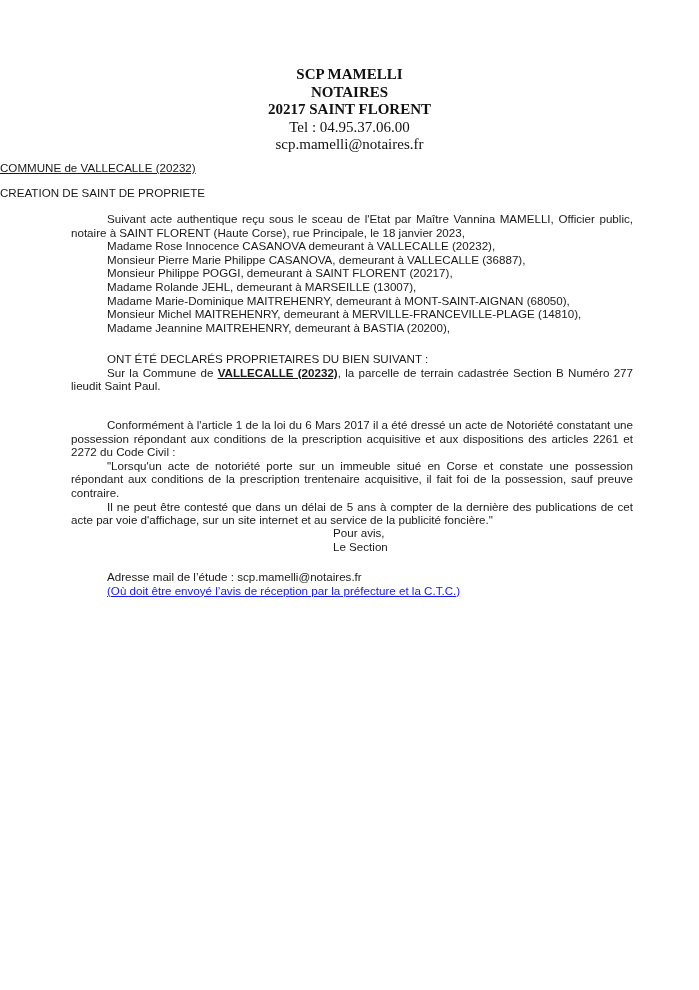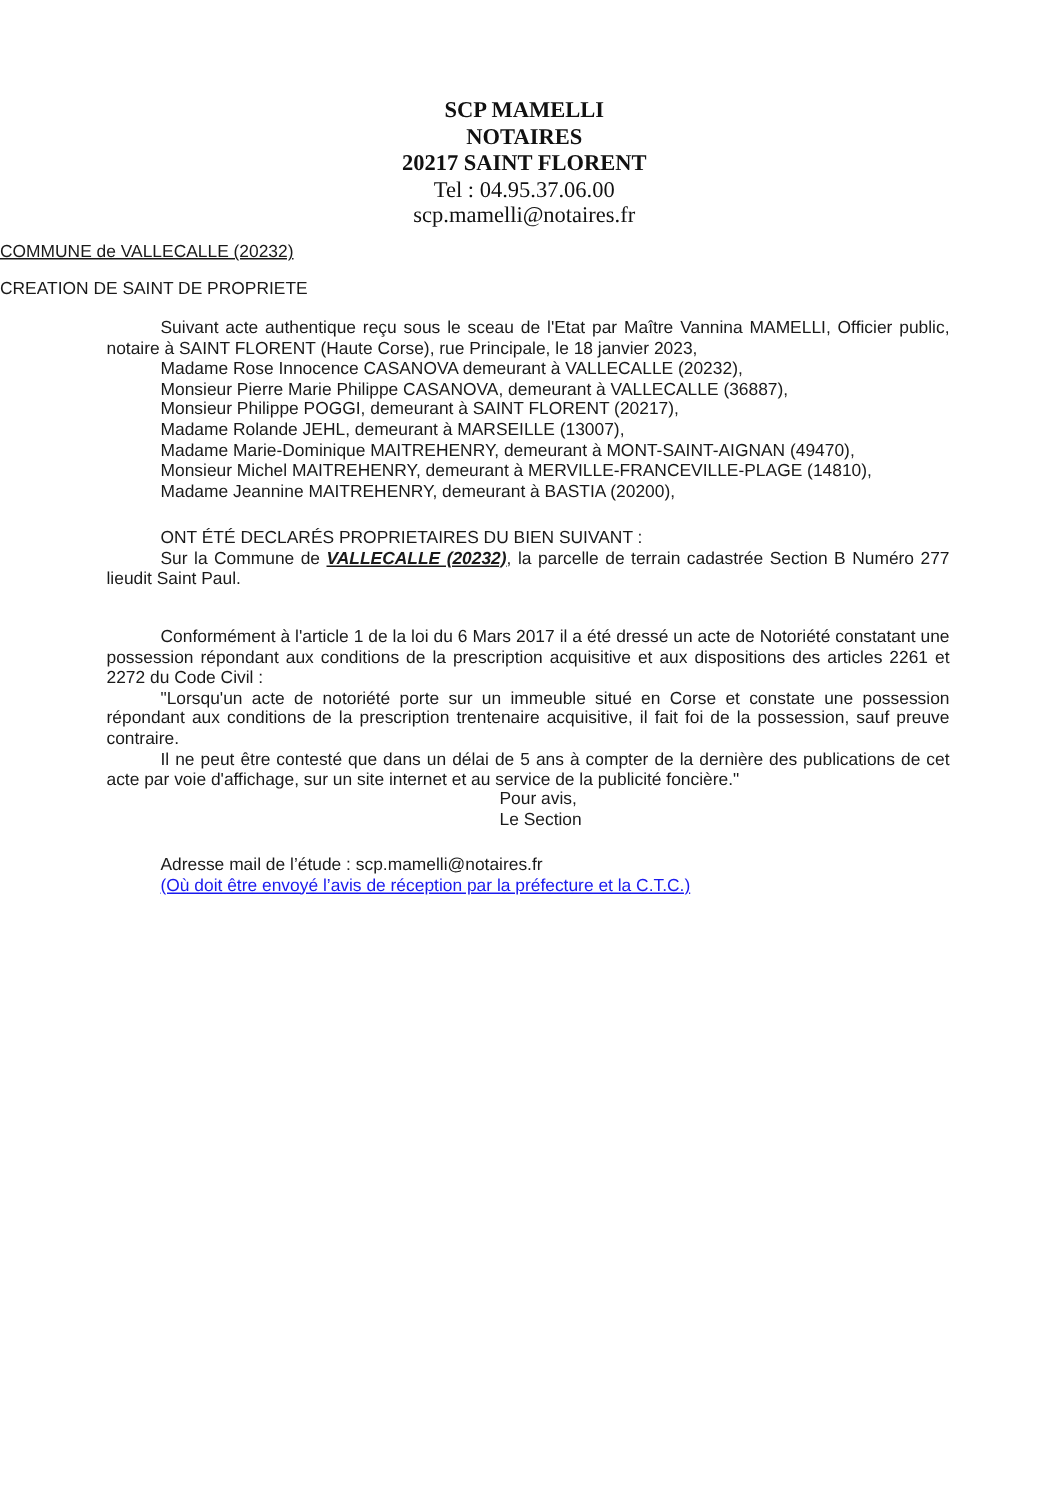--- a/index.html
+++ b/index.html
@@ -64,7 +64,7 @@
     <div class="list-line">Monsieur Pierre Marie Philippe CASANOVA, demeurant à VALLECALLE (36887),</div>
     <div class="list-line">Monsieur Philippe POGGI, demeurant à SAINT FLORENT (20217),</div>
     <div class="list-line">Madame Rolande JEHL, demeurant à MARSEILLE (13007),</div>
-    <div class="list-line">Madame Marie-Dominique MAITREHENRY, demeurant à MONT-SAINT-AIGNAN (49470),</div>
+    <div class="list-line">Madame Marie-Dominique MAITREHENRY, demeurant à MONT-SAINT-AIGNAN (68050),</div>
     <div class="list-line">Monsieur Michel MAITREHENRY, demeurant à MERVILLE-FRANCEVILLE-PLAGE (14810),</div>
     <div class="list-line">Madame Jeannine MAITREHENRY, demeurant à BASTIA (20200),</div>
   </div>

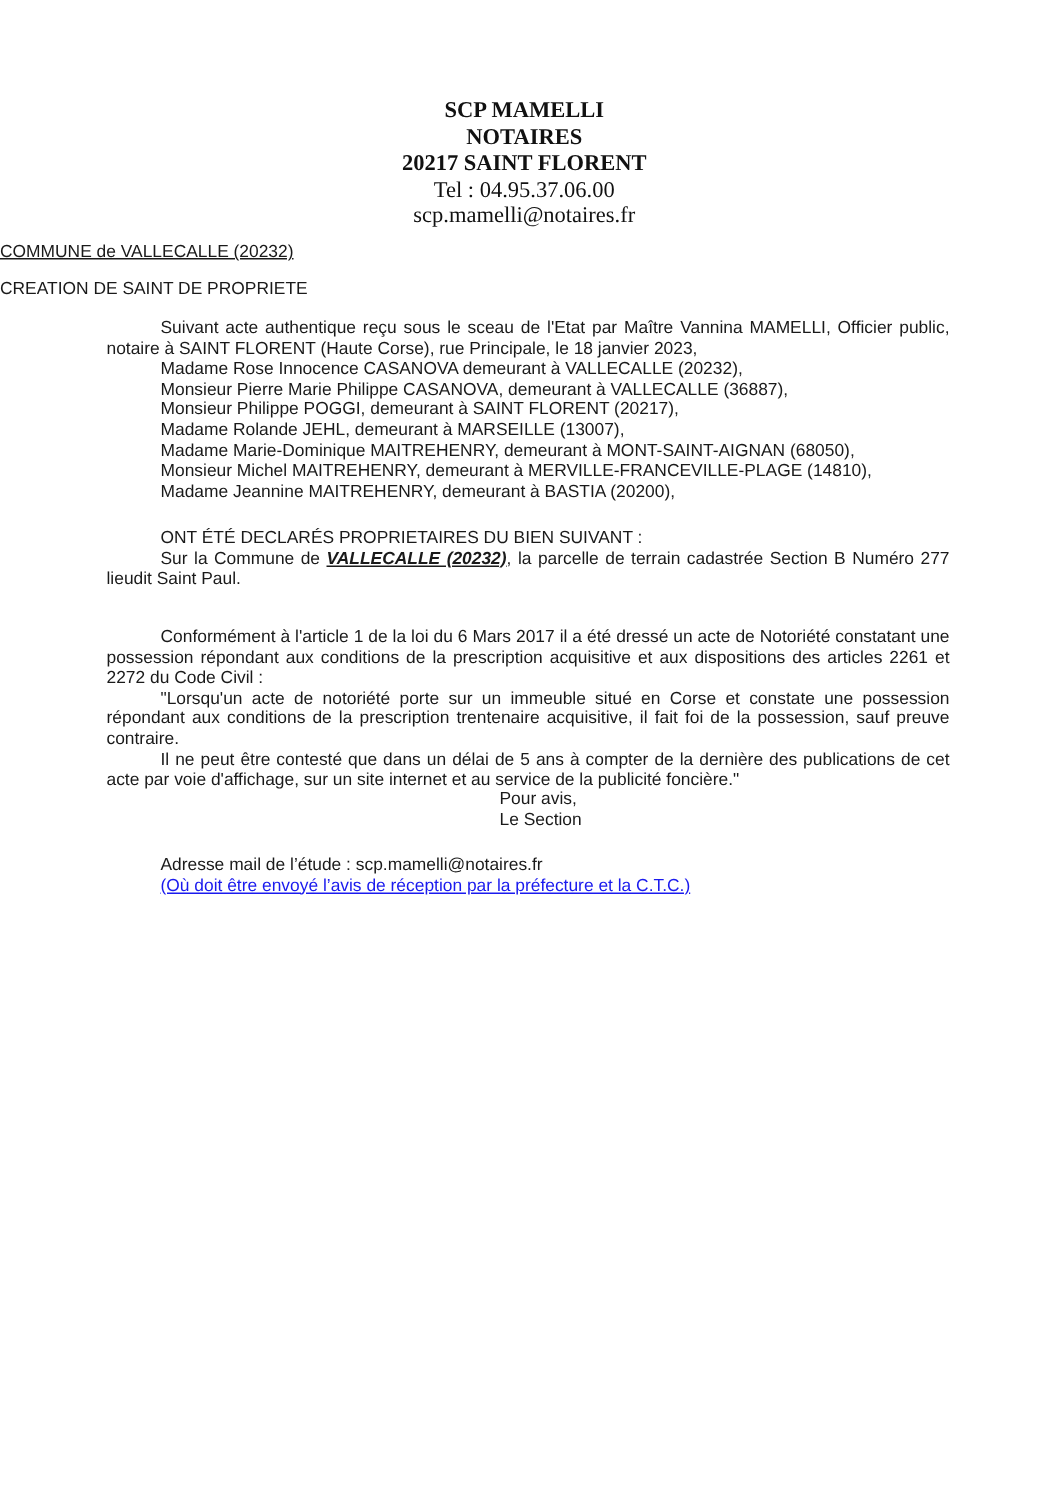--- a/index.html
+++ b/index.html
@@ -37,7 +37,7 @@
     .sig { position: absolute; left: 333px; top: 526px; }
     .mail { position: absolute; left: 107px; top: 570px; white-space: nowrap; }
     .link { color: #1a1aee; text-decoration: underline; }
-    .bold-u { font-weight: bold; text-decoration: underline; font-style: italic; }
+    .bold-u { font-weight: bold; text-decoration: underline; }
   </style>
 </head>
 <body>

